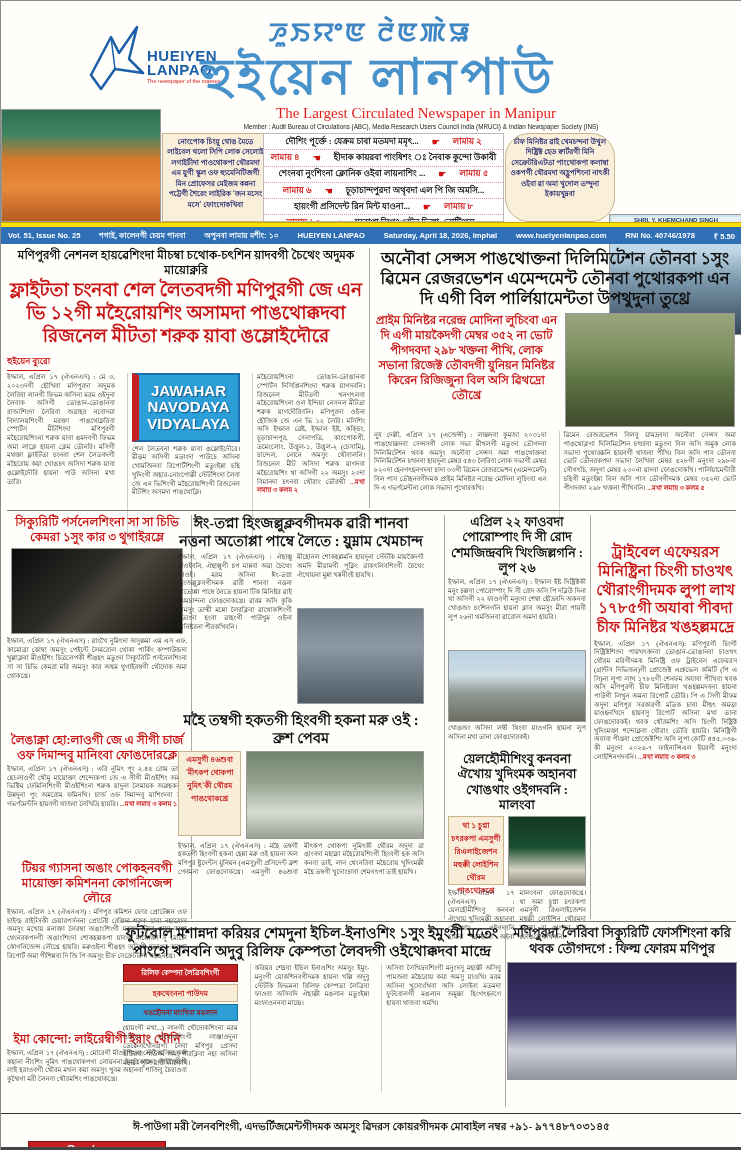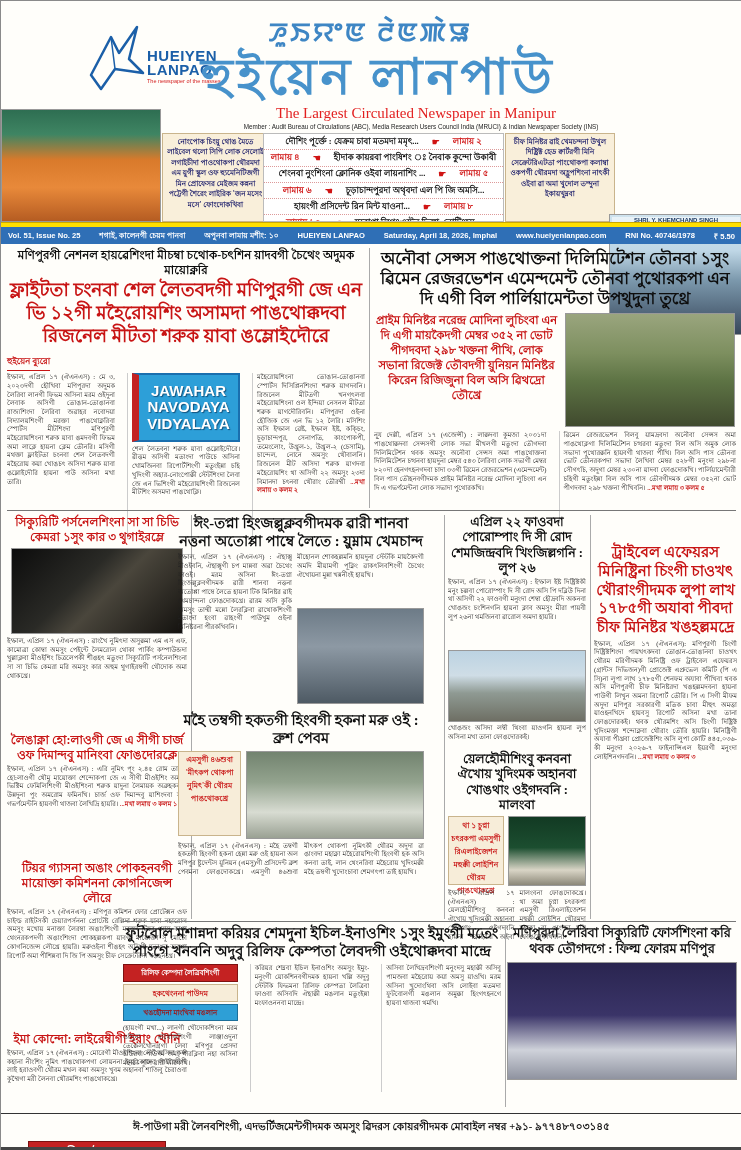--- a/index.html
+++ b/index.html
@@ -128,7 +128,7 @@
     </div>
   </div>
 
-  <div class="abs tease-box" style="left:504px;top:132px;width:100px;height:81px;">চীফ মিনিষ্টর ৱাই খেমচন্দনা উখুল দিষ্ট্রিক্ট হেড ক্বার্টরগী মিনি সেক্রেটরিএটতা পাংথোকপা কলাম্বা ওকপগী থৌরমদা অহ্লুপশিংনা নাৎকী ওইবা ৱা অমা খুদোল তম্দুনা ইকায়খুম্নবা</div>
+  <div class="abs tease-box" style="left:504px;top:132px;width:100px;height:81px;border-radius:24px;">চীফ মিনিষ্টর ৱাই খেমচন্দনা উখুল দিষ্ট্রিক্ট হেড ক্বার্টরগী মিনি সেক্রেটরিএটতা পাংথোকপা কলাম্বা ওকপগী থৌরমদা অহ্লুপশিংনা নাৎকী ওইবা ৱা অমা খুদোল তম্দুনা ইকায়খুম্নবা</div>
 
   <div class="abs photo ph-cm" style="left:608px;top:100px;width:132px;height:119px;">
     <div class="cap-on-photo">SHRI. Y. KHEMCHAND SINGH</div>

